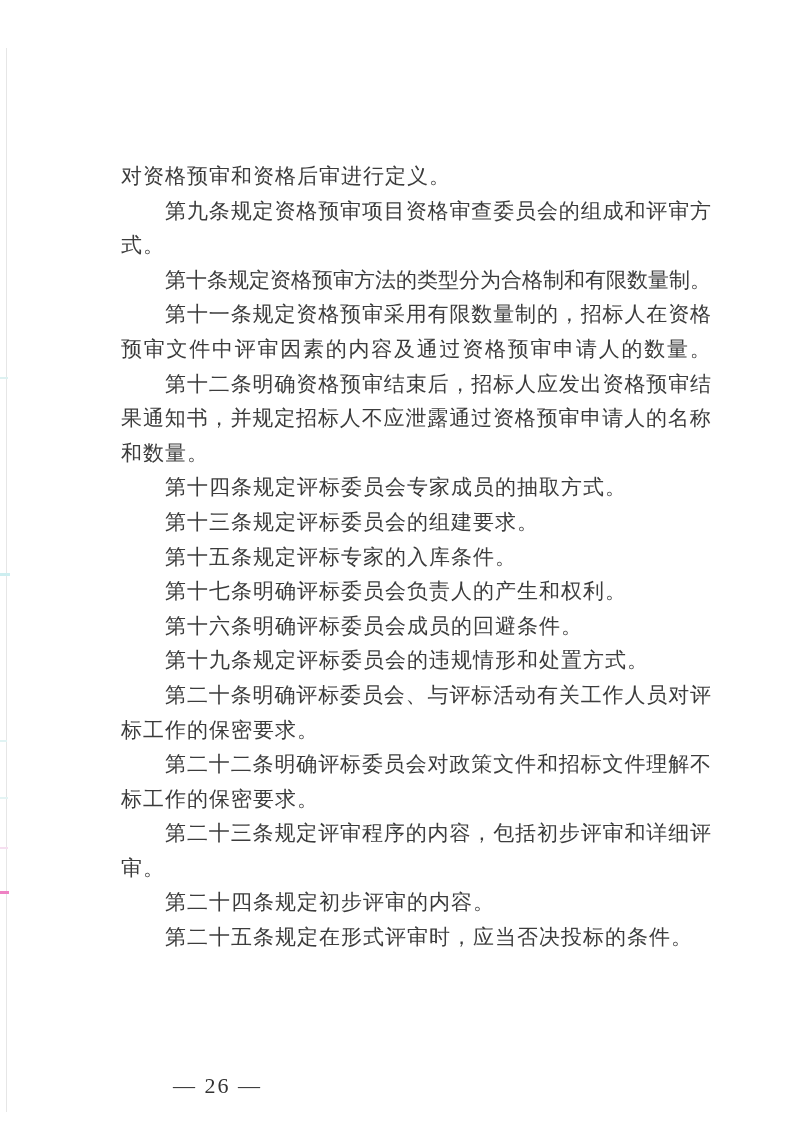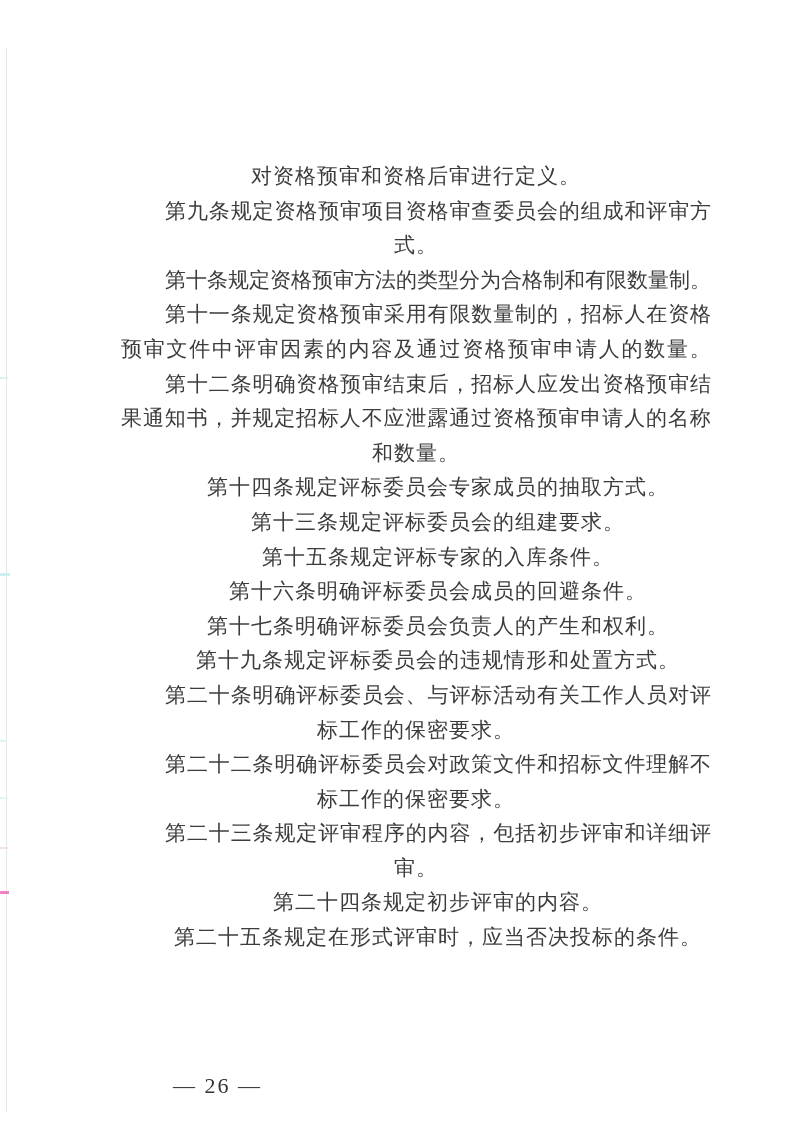--- a/index.html
+++ b/index.html
@@ -15,7 +15,6 @@
     overflow: hidden;
     font-family: "Liberation Serif", "DejaVu Serif", serif;
     color: #3c3c3c;
-    text-align: center;
   }
   
   .edge-line {

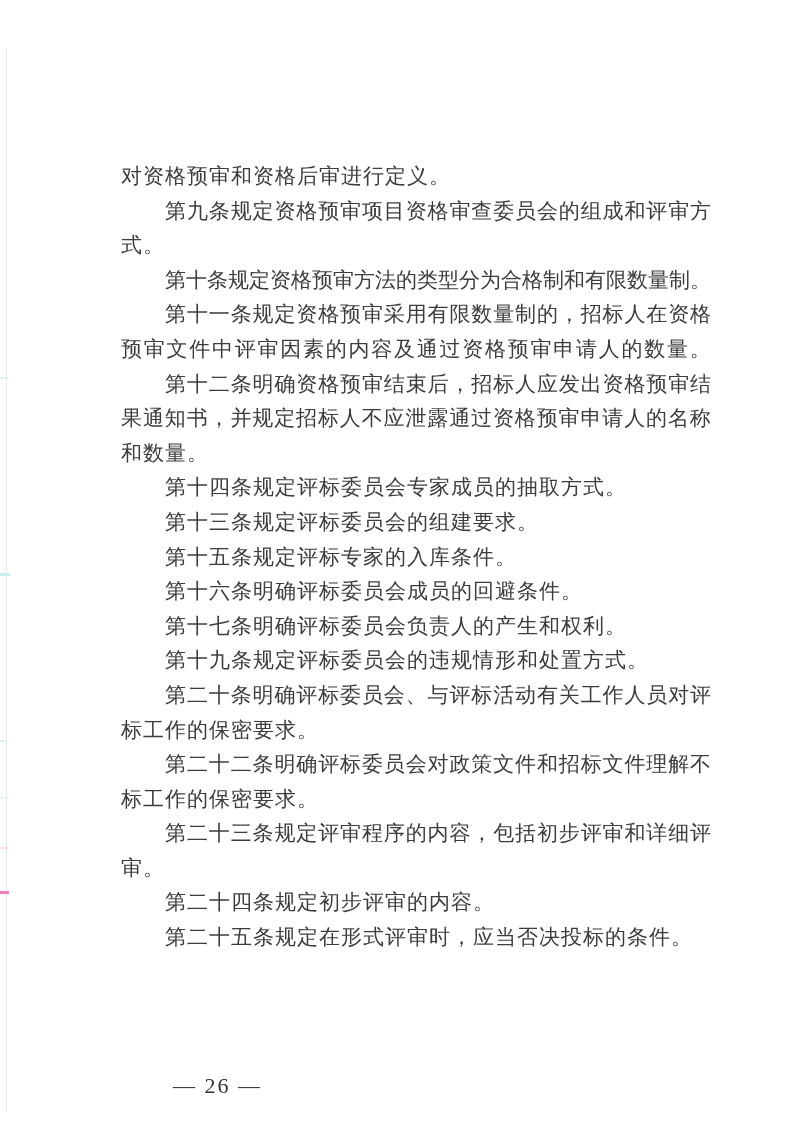--- a/index.html
+++ b/index.html
@@ -259,8 +259,8 @@
       <div class="line indent">第十四条规定评标委员会专家成员的抽取方式。</div>
       <div class="line indent">第十三条规定评标委员会的组建要求。</div>
       <div class="line indent">第十五条规定评标专家的入库条件。</div>
+      <div class="line indent">第十七条明确评标委员会负责人的产生和权利。</div>
       <div class="line indent">第十六条明确评标委员会成员的回避条件。</div>
-      <div class="line indent">第十七条明确评标委员会负责人的产生和权利。</div>
       <div class="line indent">第十九条规定评标委员会的违规情形和处置方式。</div>
       <div class="line indent fill">
         <span>第</span>

